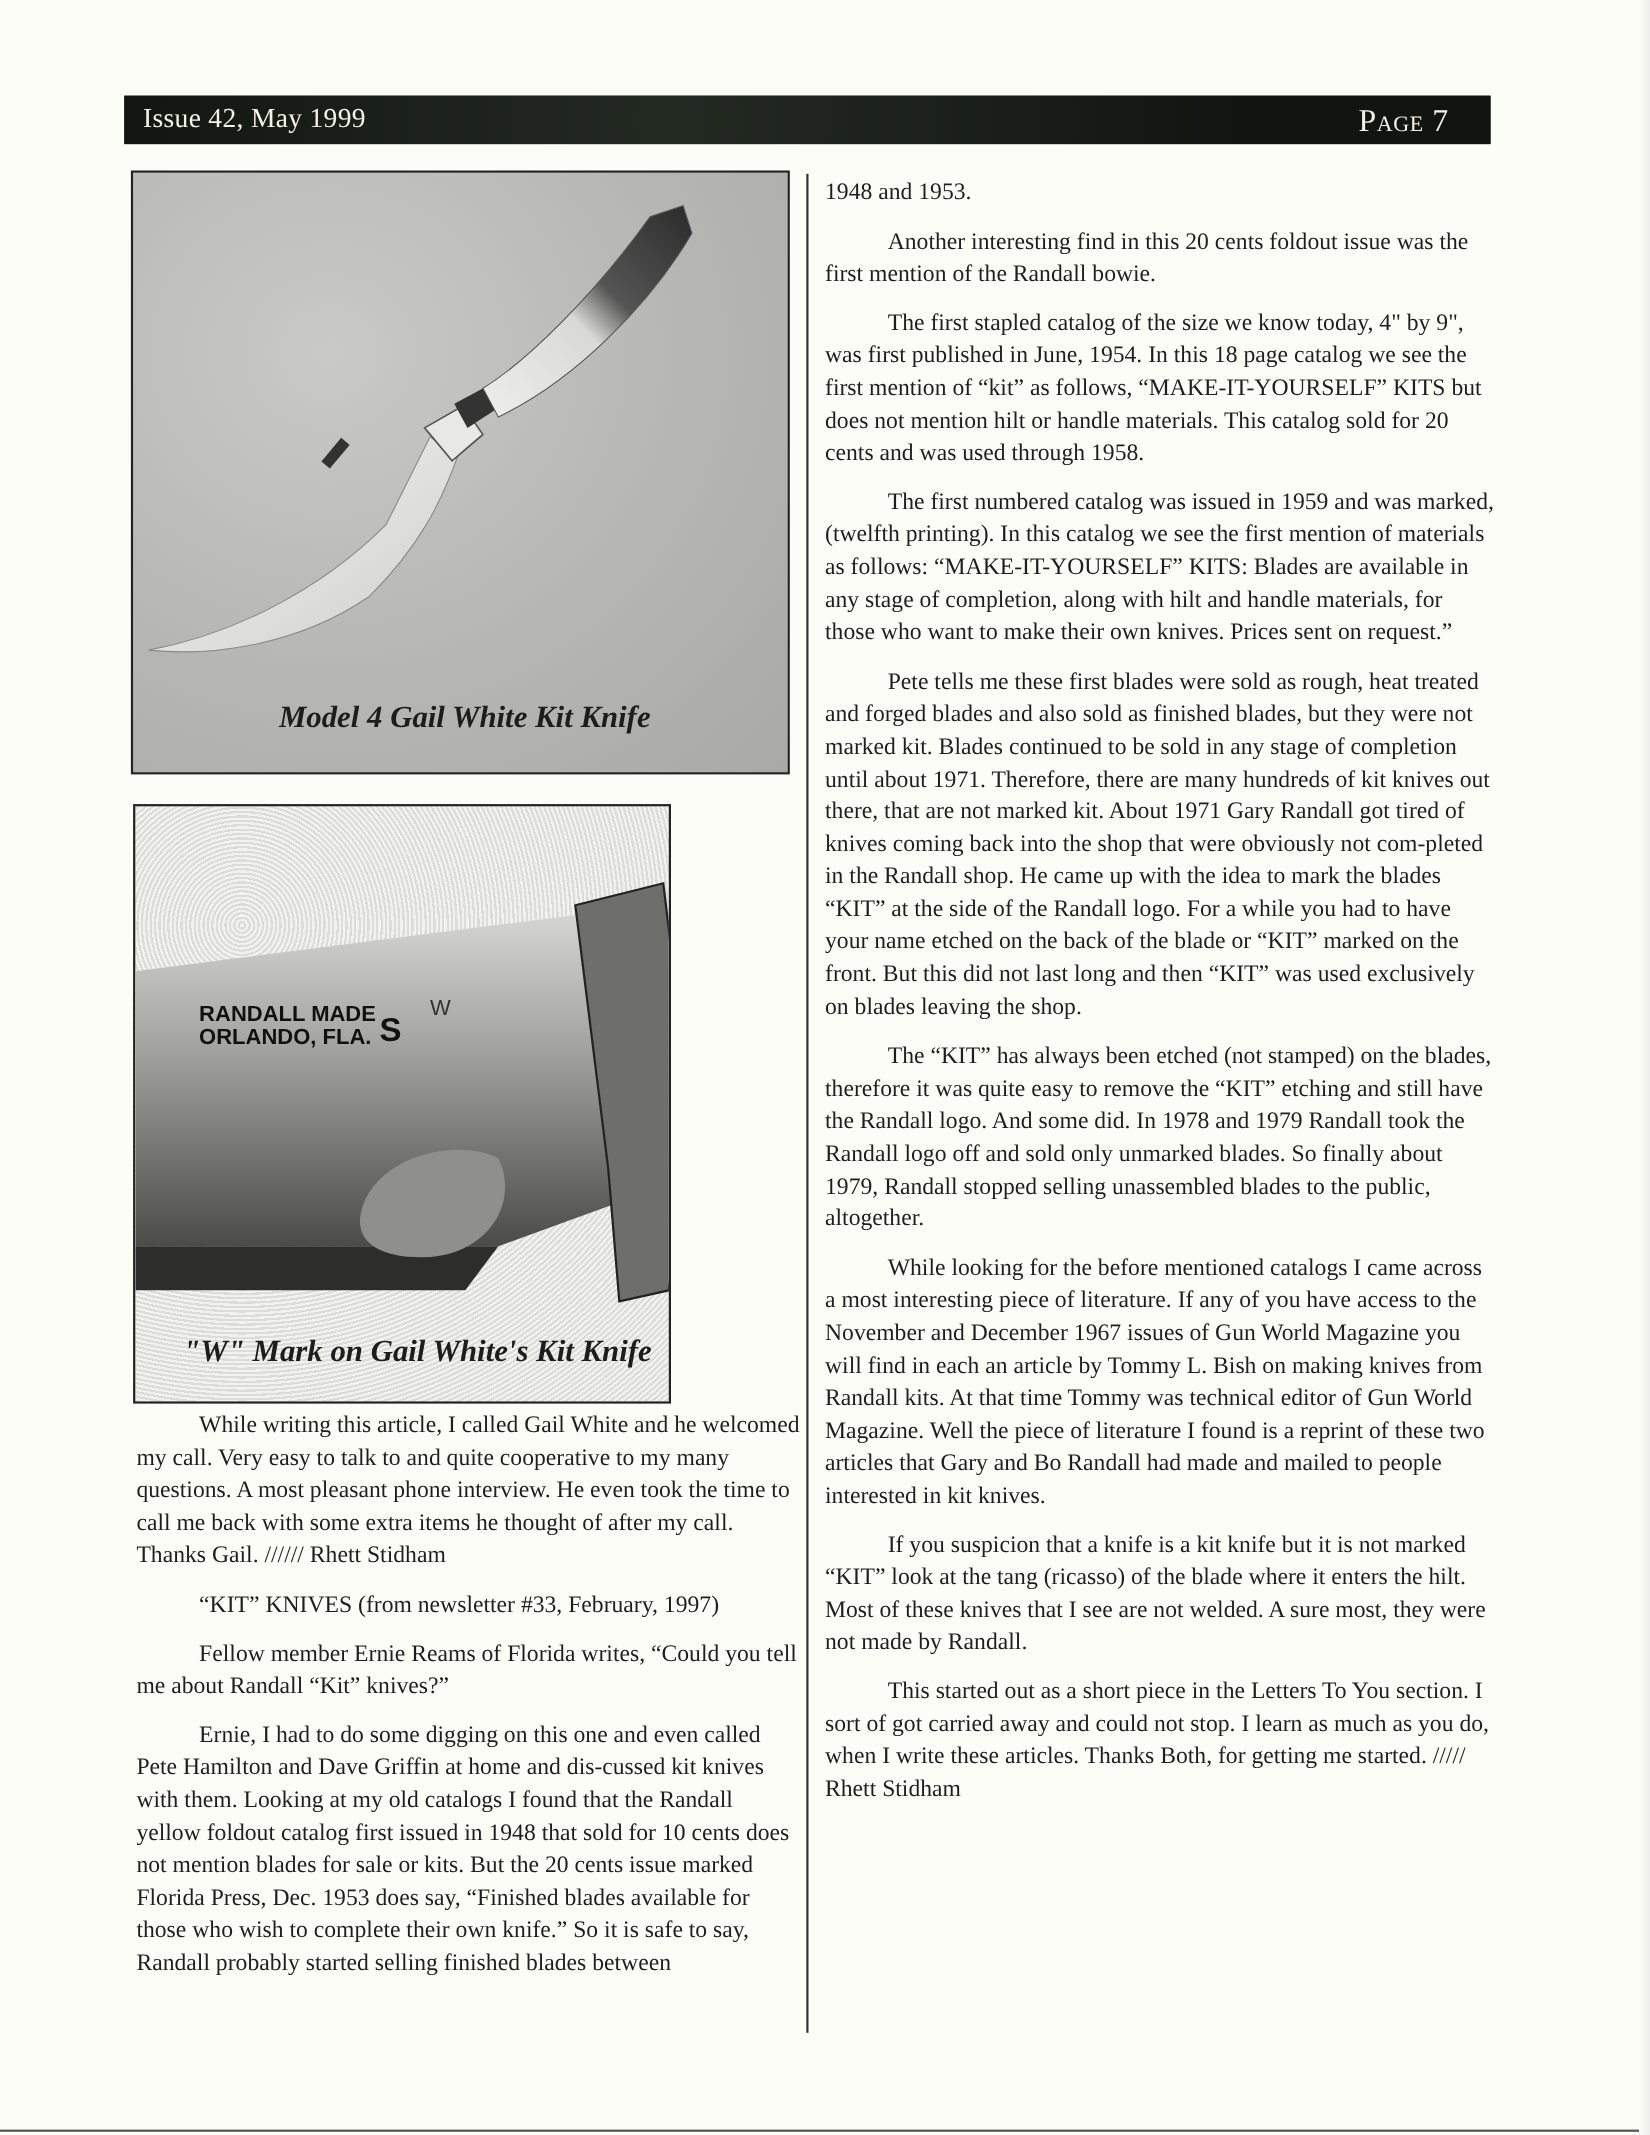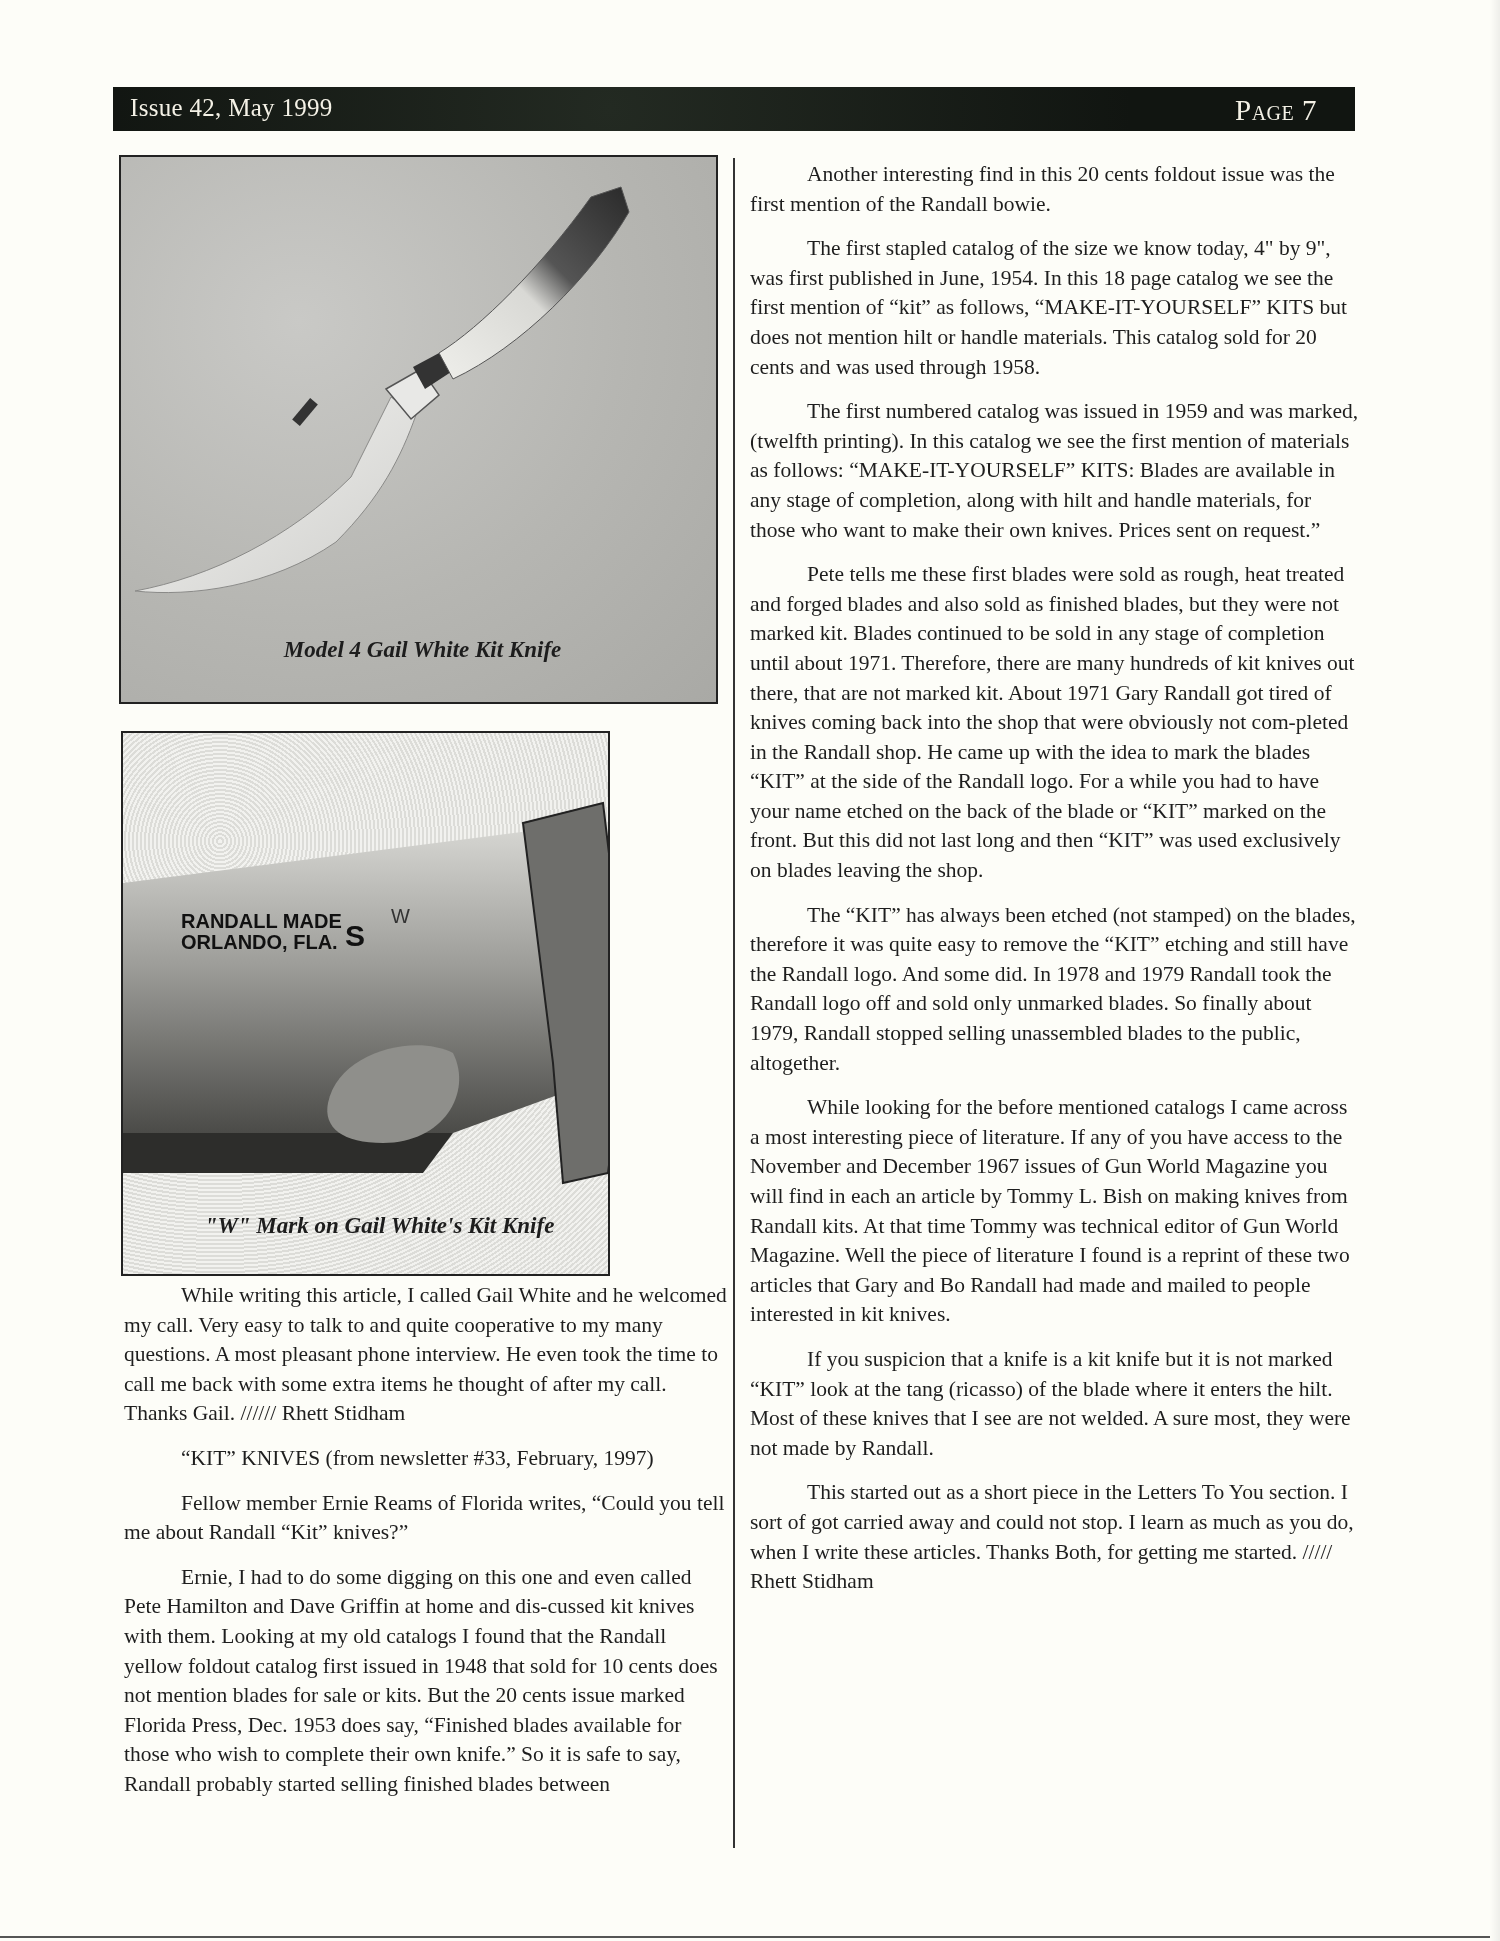--- a/index.html
+++ b/index.html
@@ -124,6 +124,7 @@
 </div>
 
 <div class="col col-right">
+  <p class="noindent">1948 and 1953.</p>
   <p>Another interesting find in this 20 cents foldout issue was the first mention of the Randall bowie.</p>
   <p>The first stapled catalog of the size we know today, 4" by 9", was first published in June, 1954.  In this 18 page catalog we see the first mention of “kit” as follows, “MAKE-IT-YOURSELF” KITS but does not mention hilt or handle materials. This catalog sold for 20 cents and was used through 1958.</p>
   <p>The first numbered catalog was issued in 1959 and was marked, (twelfth printing). In this catalog we see the first mention of materials as follows: “MAKE-IT-YOURSELF” KITS: Blades are available in any stage of completion, along with hilt and handle materials, for those who want to make their own knives. Prices sent on request.”</p>

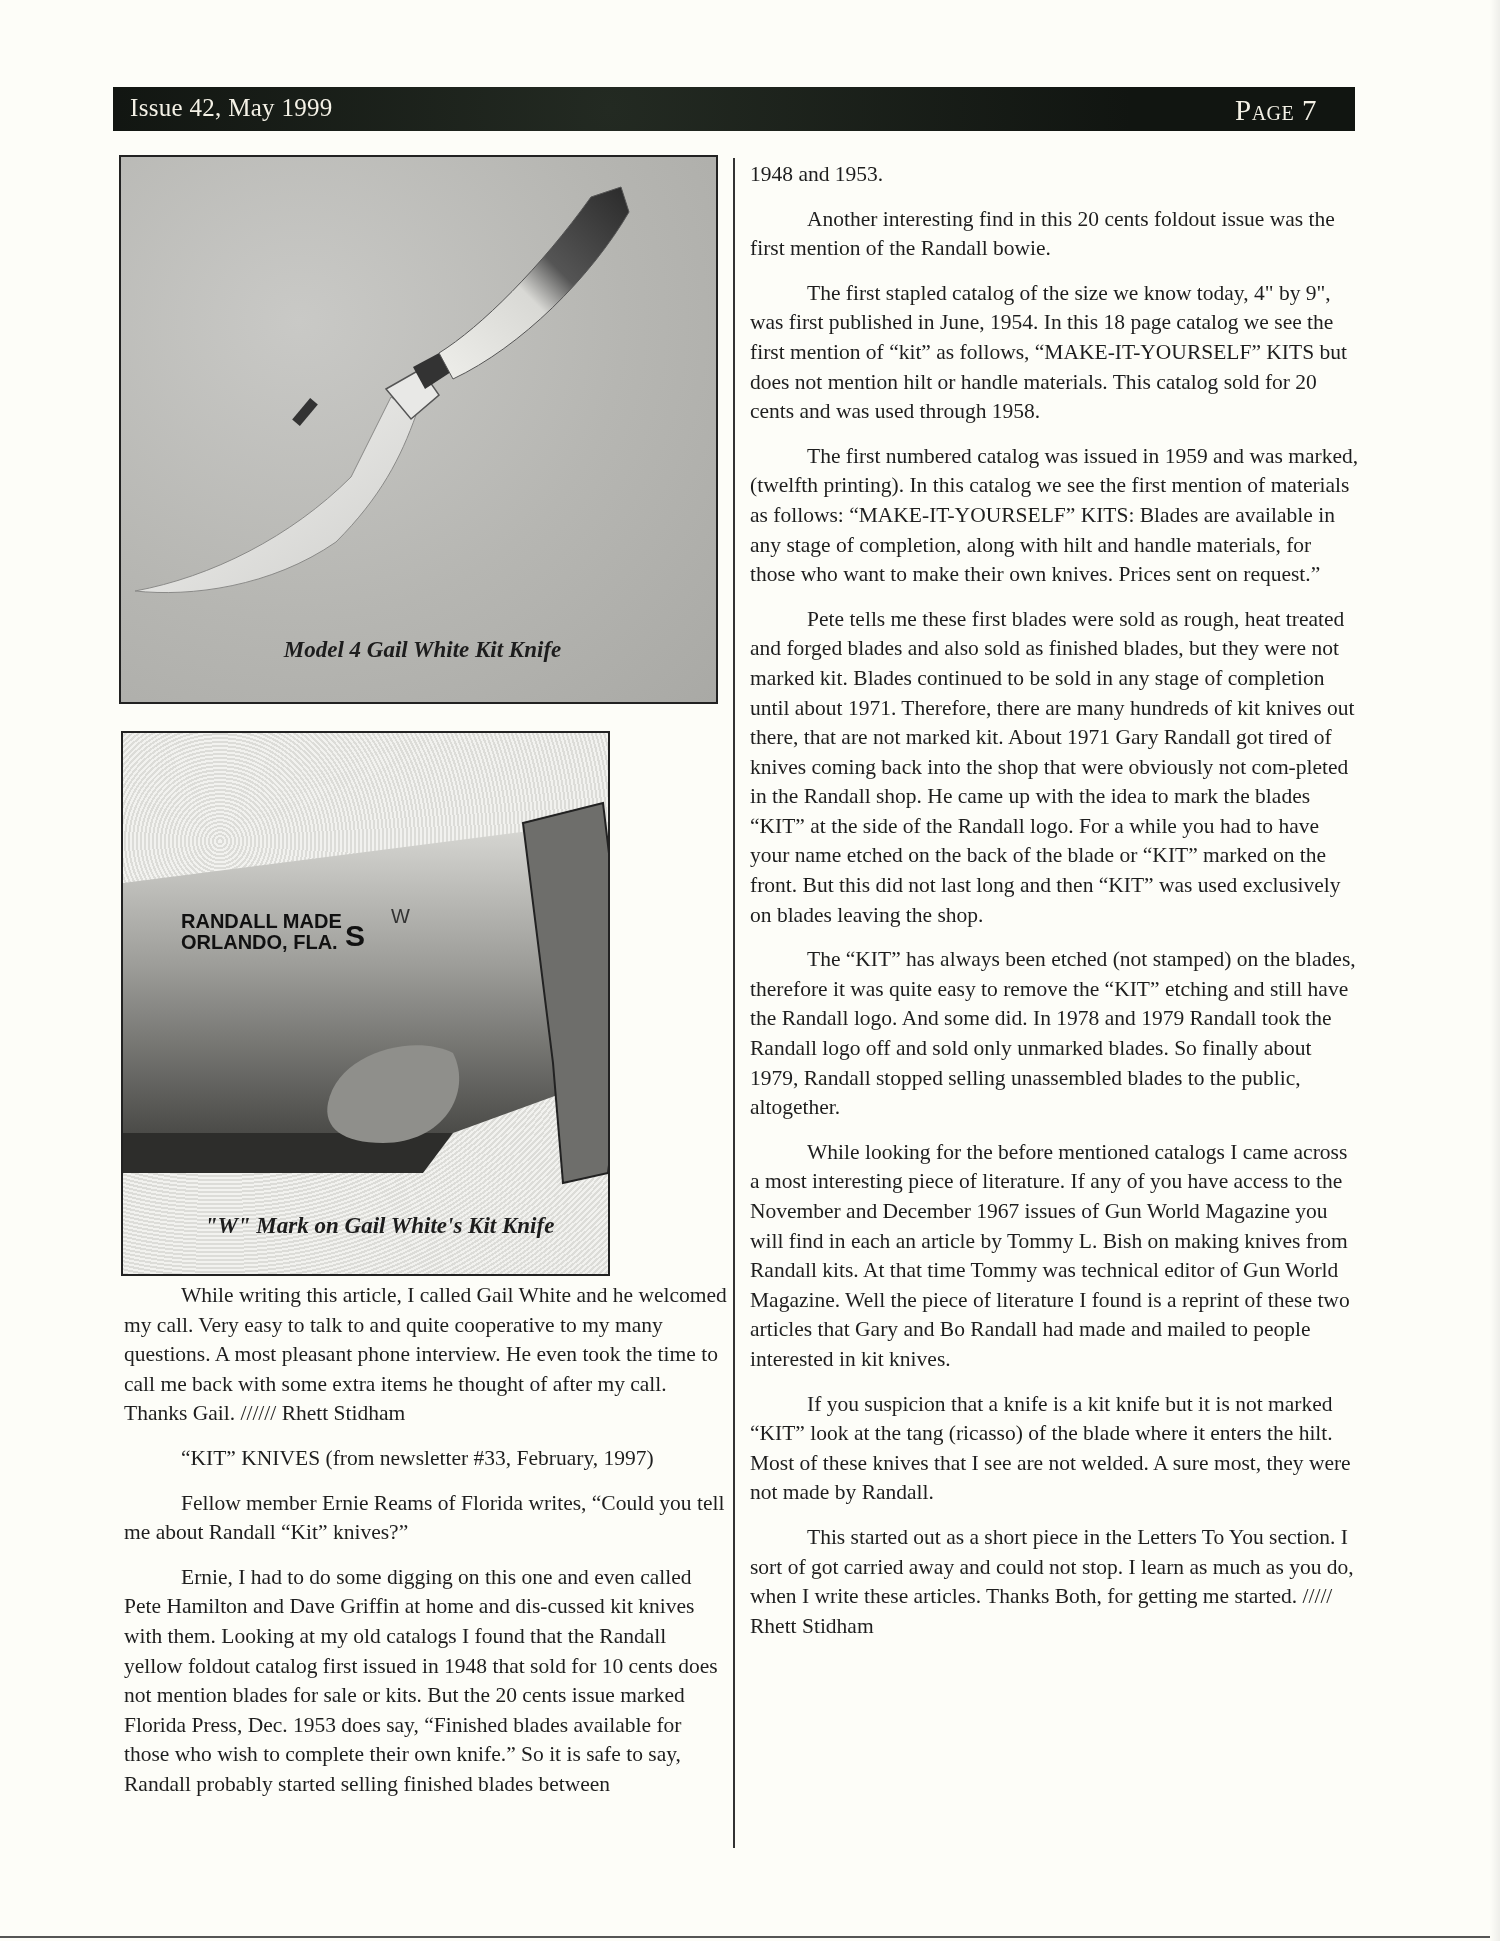--- a/index.html
+++ b/index.html
@@ -35,7 +35,7 @@
   .caption {
     position: absolute; left: 0; right: 0; text-align: center;
     font-family: "Liberation Serif", "DejaVu Serif", serif;
-    font-style: italic; font-weight: bold; font-size: 23px; color: #1d1d1d;
+    font-style: italic; font-weight: bold; font-size: 28px; color: #1d1d1d;
   }
   .photo-1 .caption { top: 480px; padding-left: 8px; }
   .photo-2 .caption { top: 480px; padding-left: 28px; }

